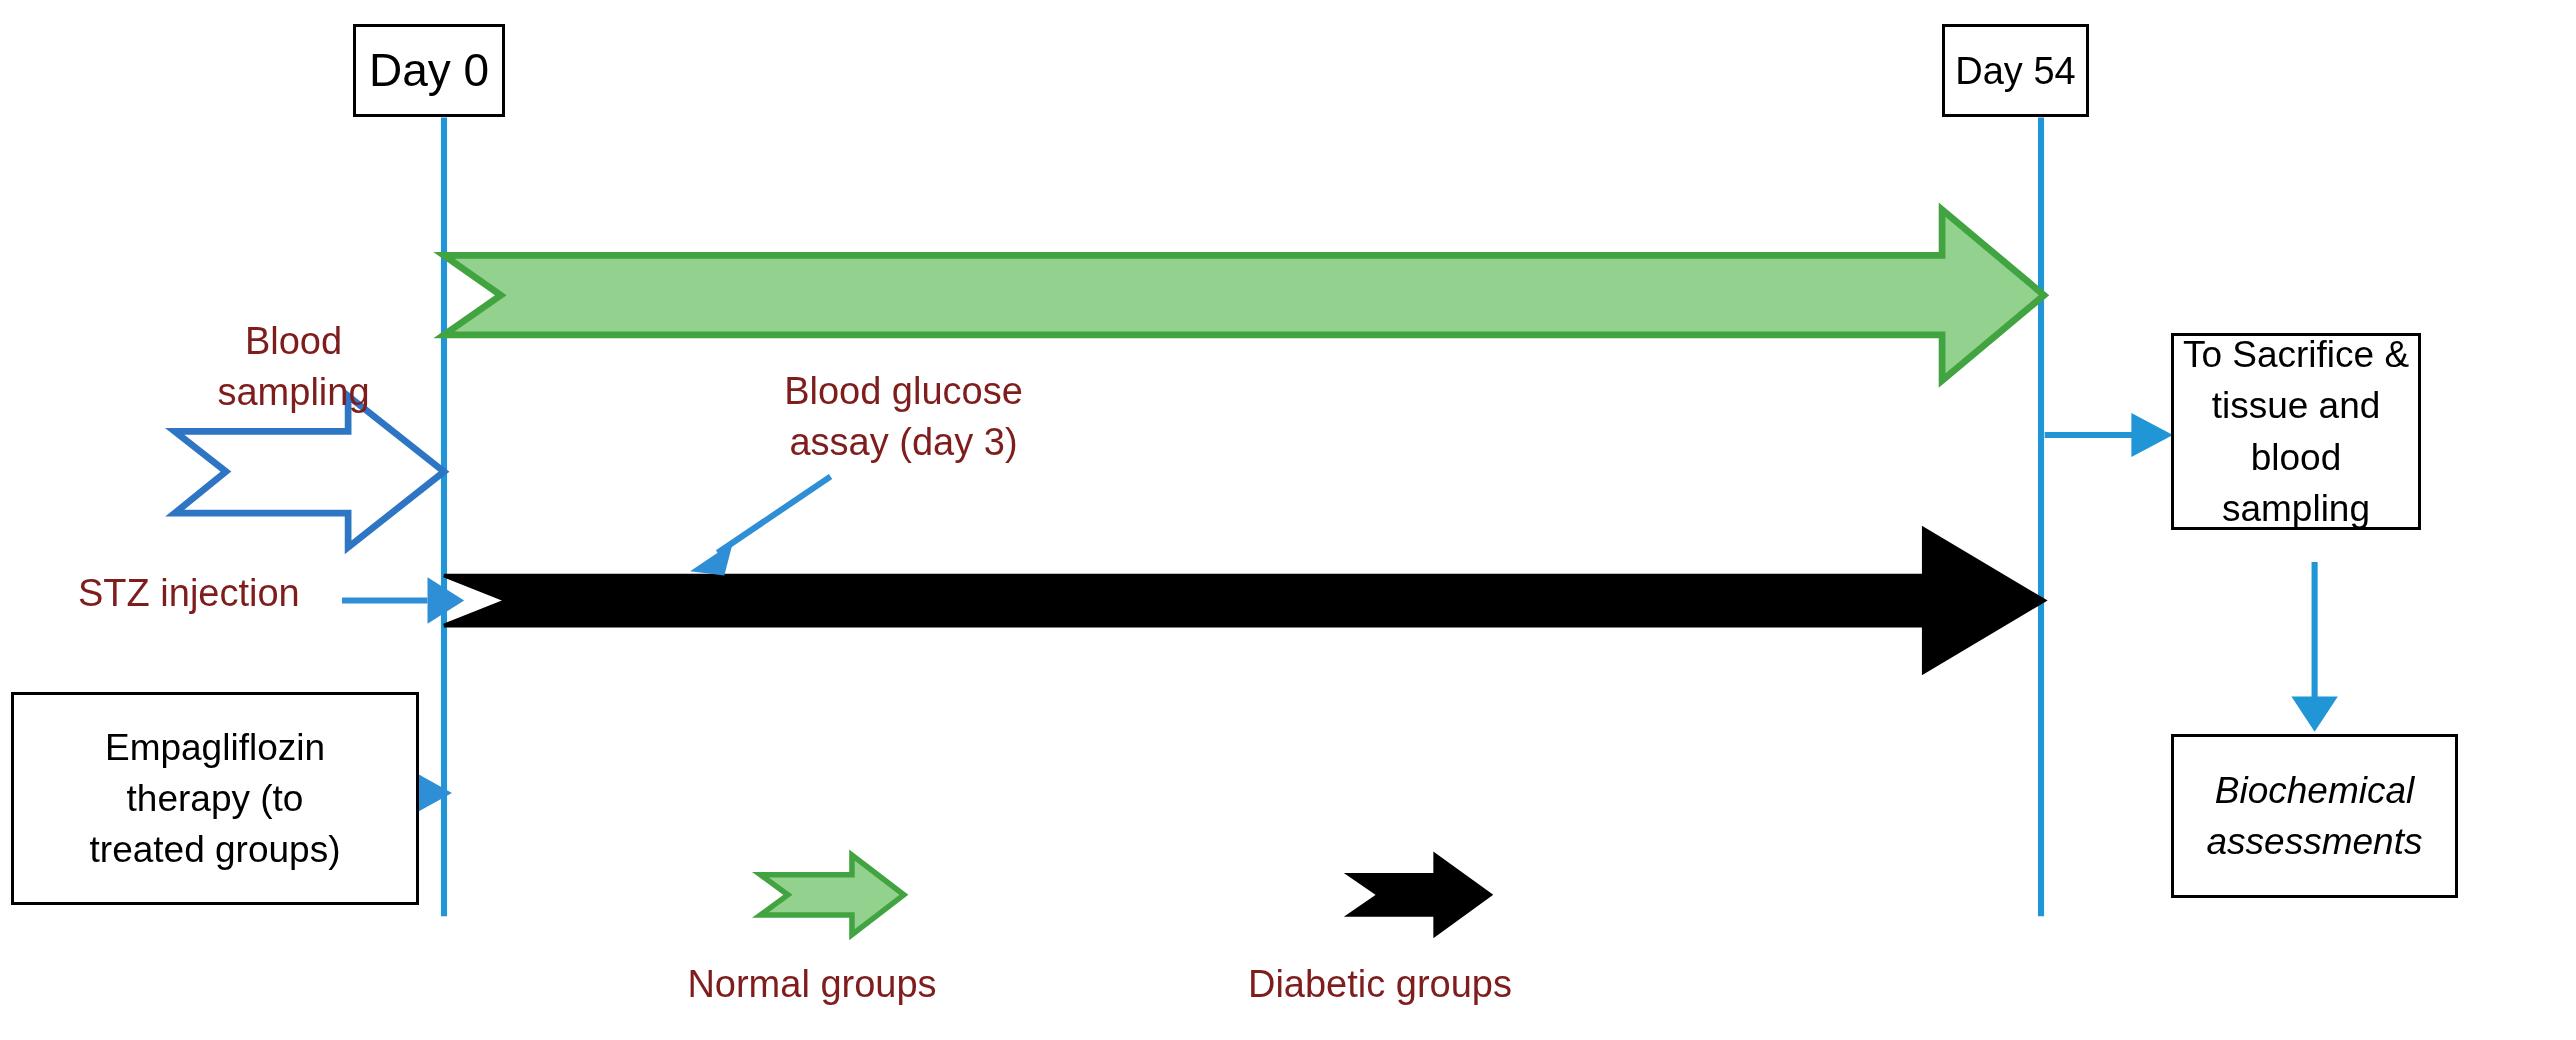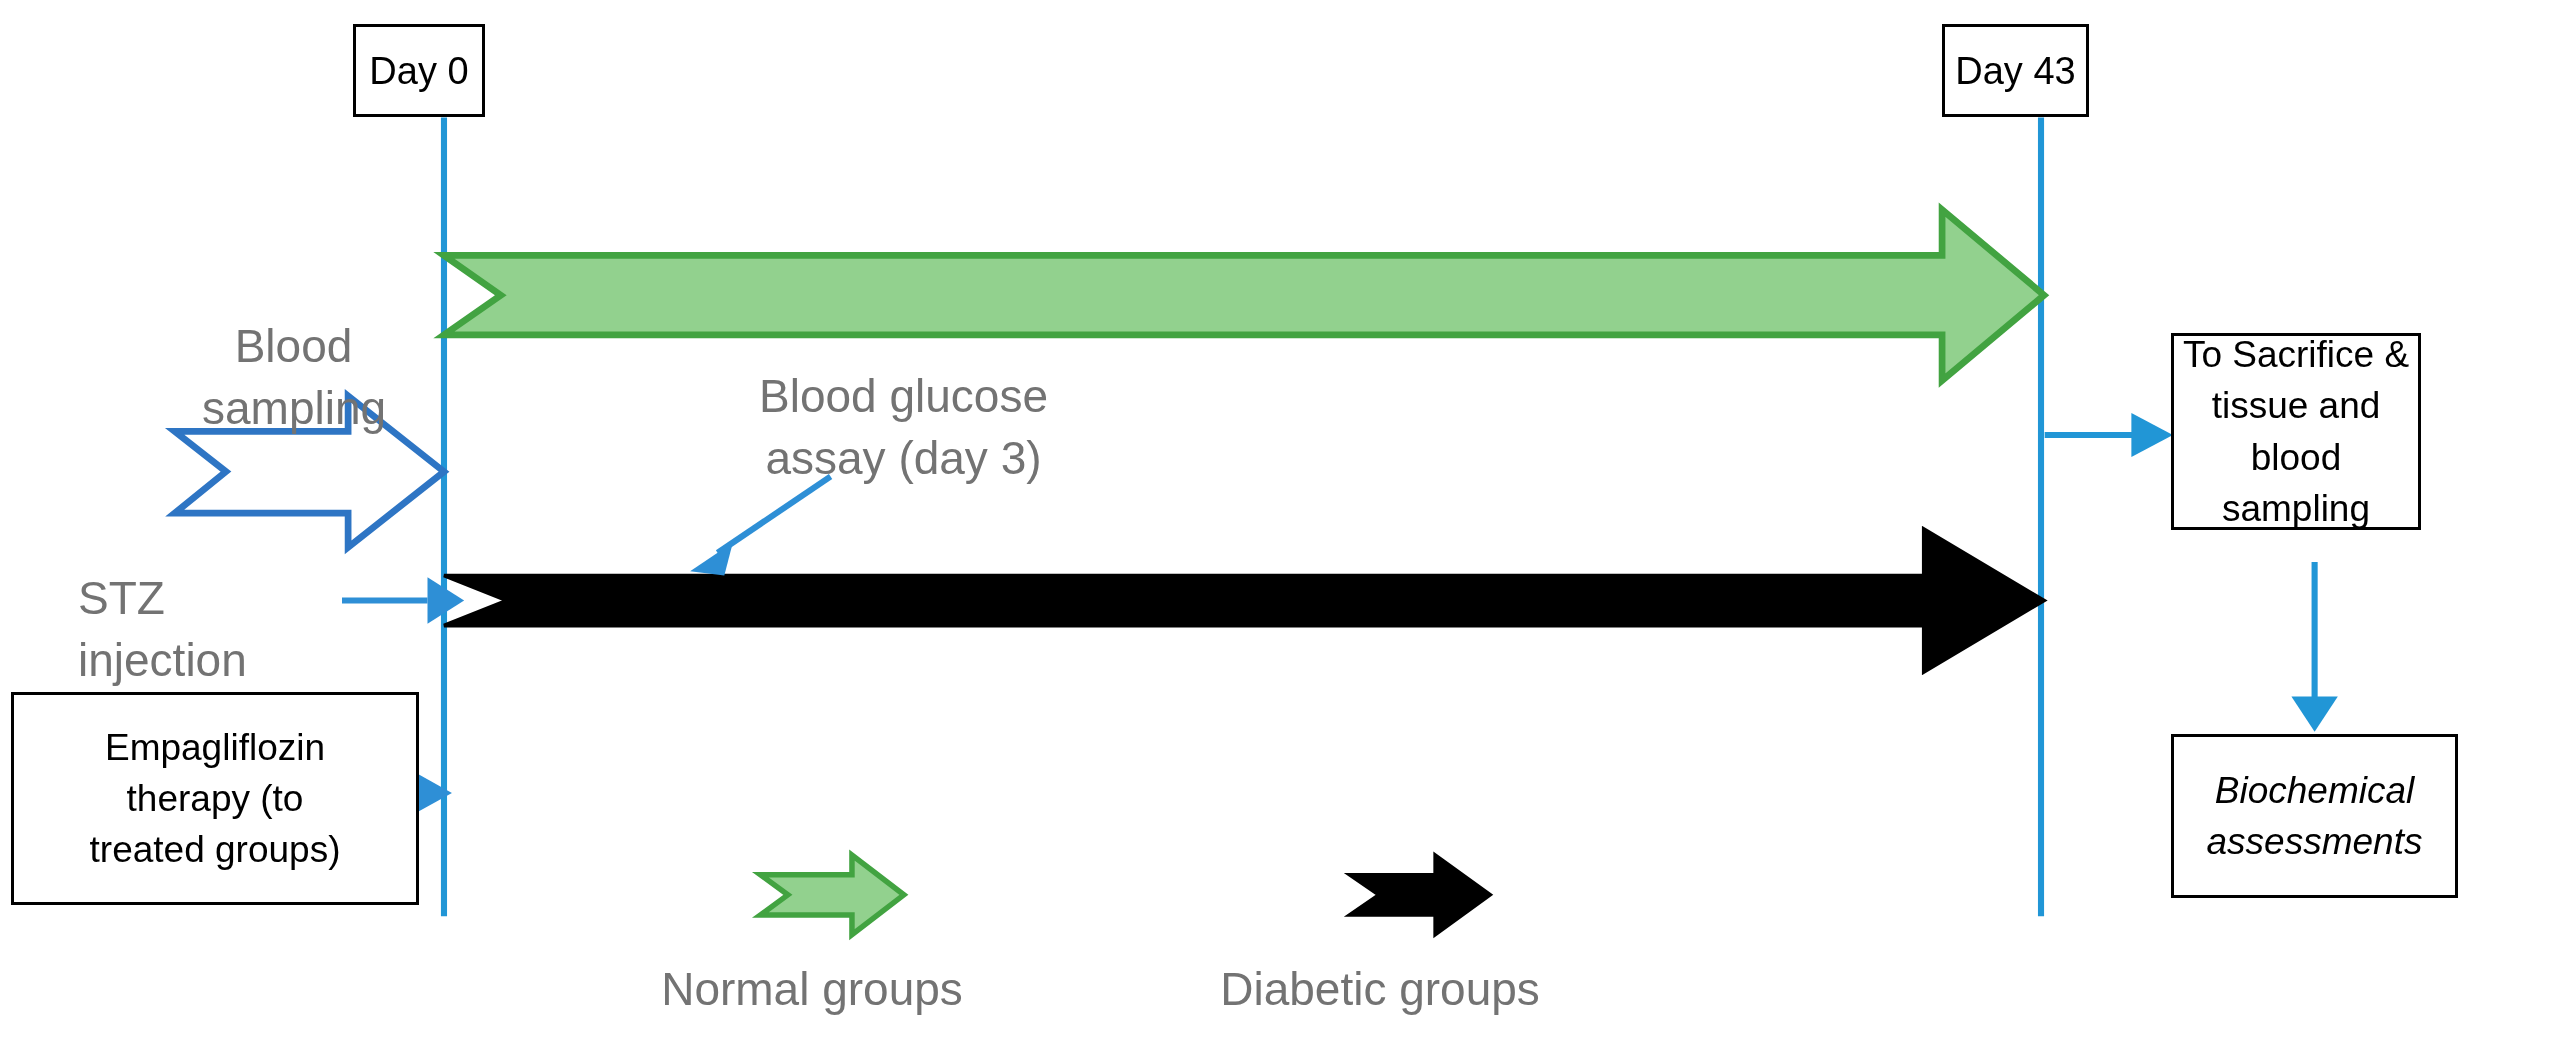--- a/index.html
+++ b/index.html
@@ -52,7 +52,7 @@
     text-align: left;
   }
   
-  #day0-box   { left: 353px;  top: 24.4px;  width: 132px; height: 93px; font-size: 38px; }
+  #day0-box   { left: 353px;  top: 24.4px;  width: 152px; height: 93px; font-size: 46px; }
   #day36-box  { left: 1942px; top: 24.4px;  width: 147px; height: 93px; font-size: 38px; }
   
   #empagliflozin-box { left: 11px;   top: 692px; width: 408px; height: 213px; font-size: 37px; }

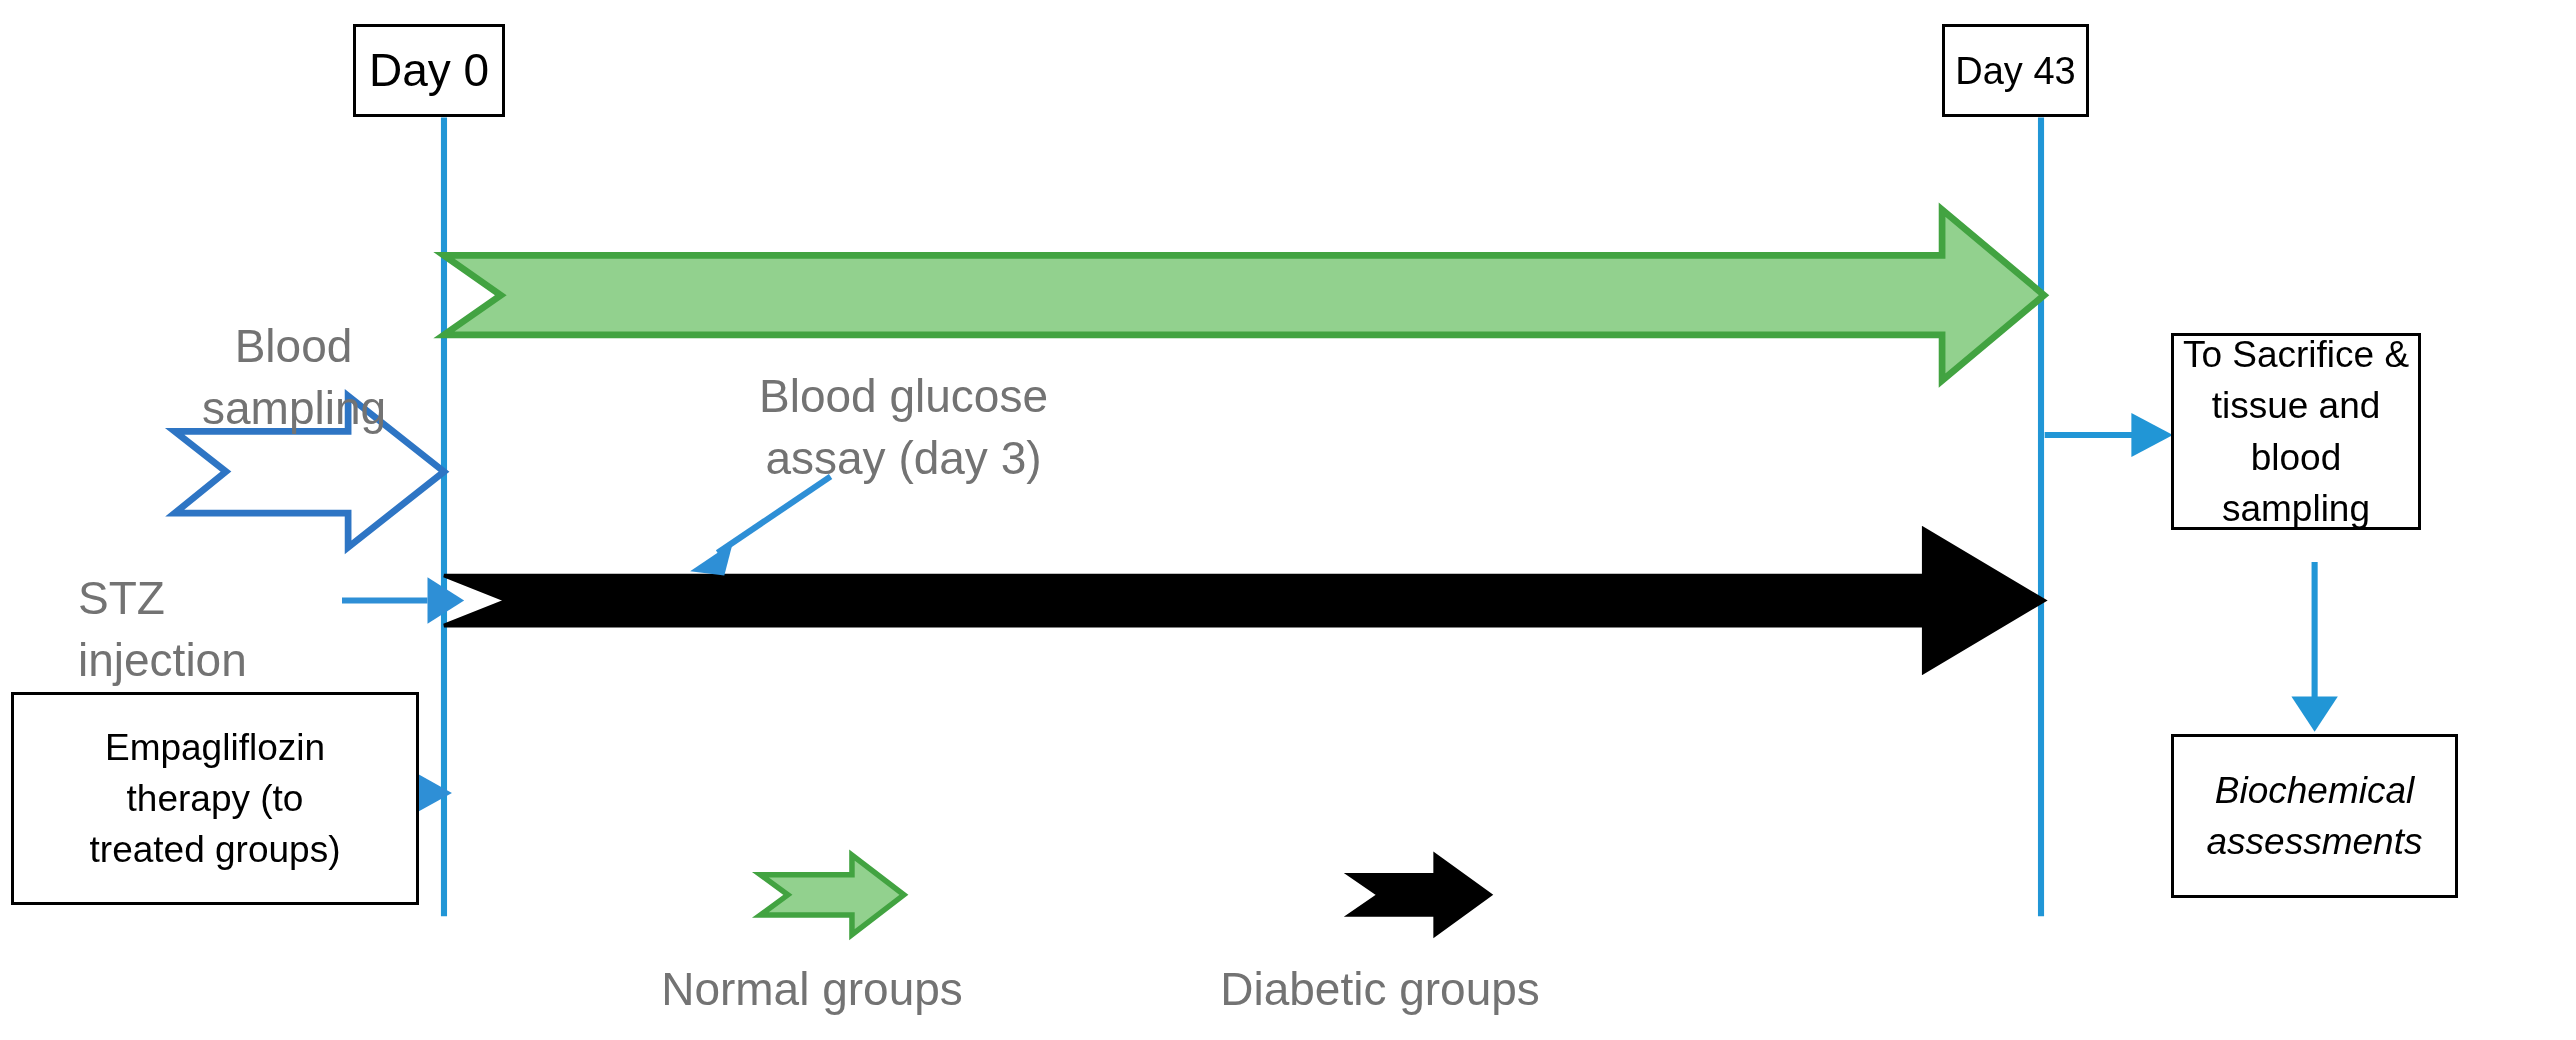--- a/index.html
+++ b/index.html
@@ -114,7 +114,7 @@
 
   <div class="box" id="day0-box">Day 0</div>
 
-  <div class="box" id="day36-box">Day 43</div>
+  <div class="box" id="day36-box">Day 54</div>
 
   <div class="freetext" id="blood-sampling-label">Blood
 sampling</div>

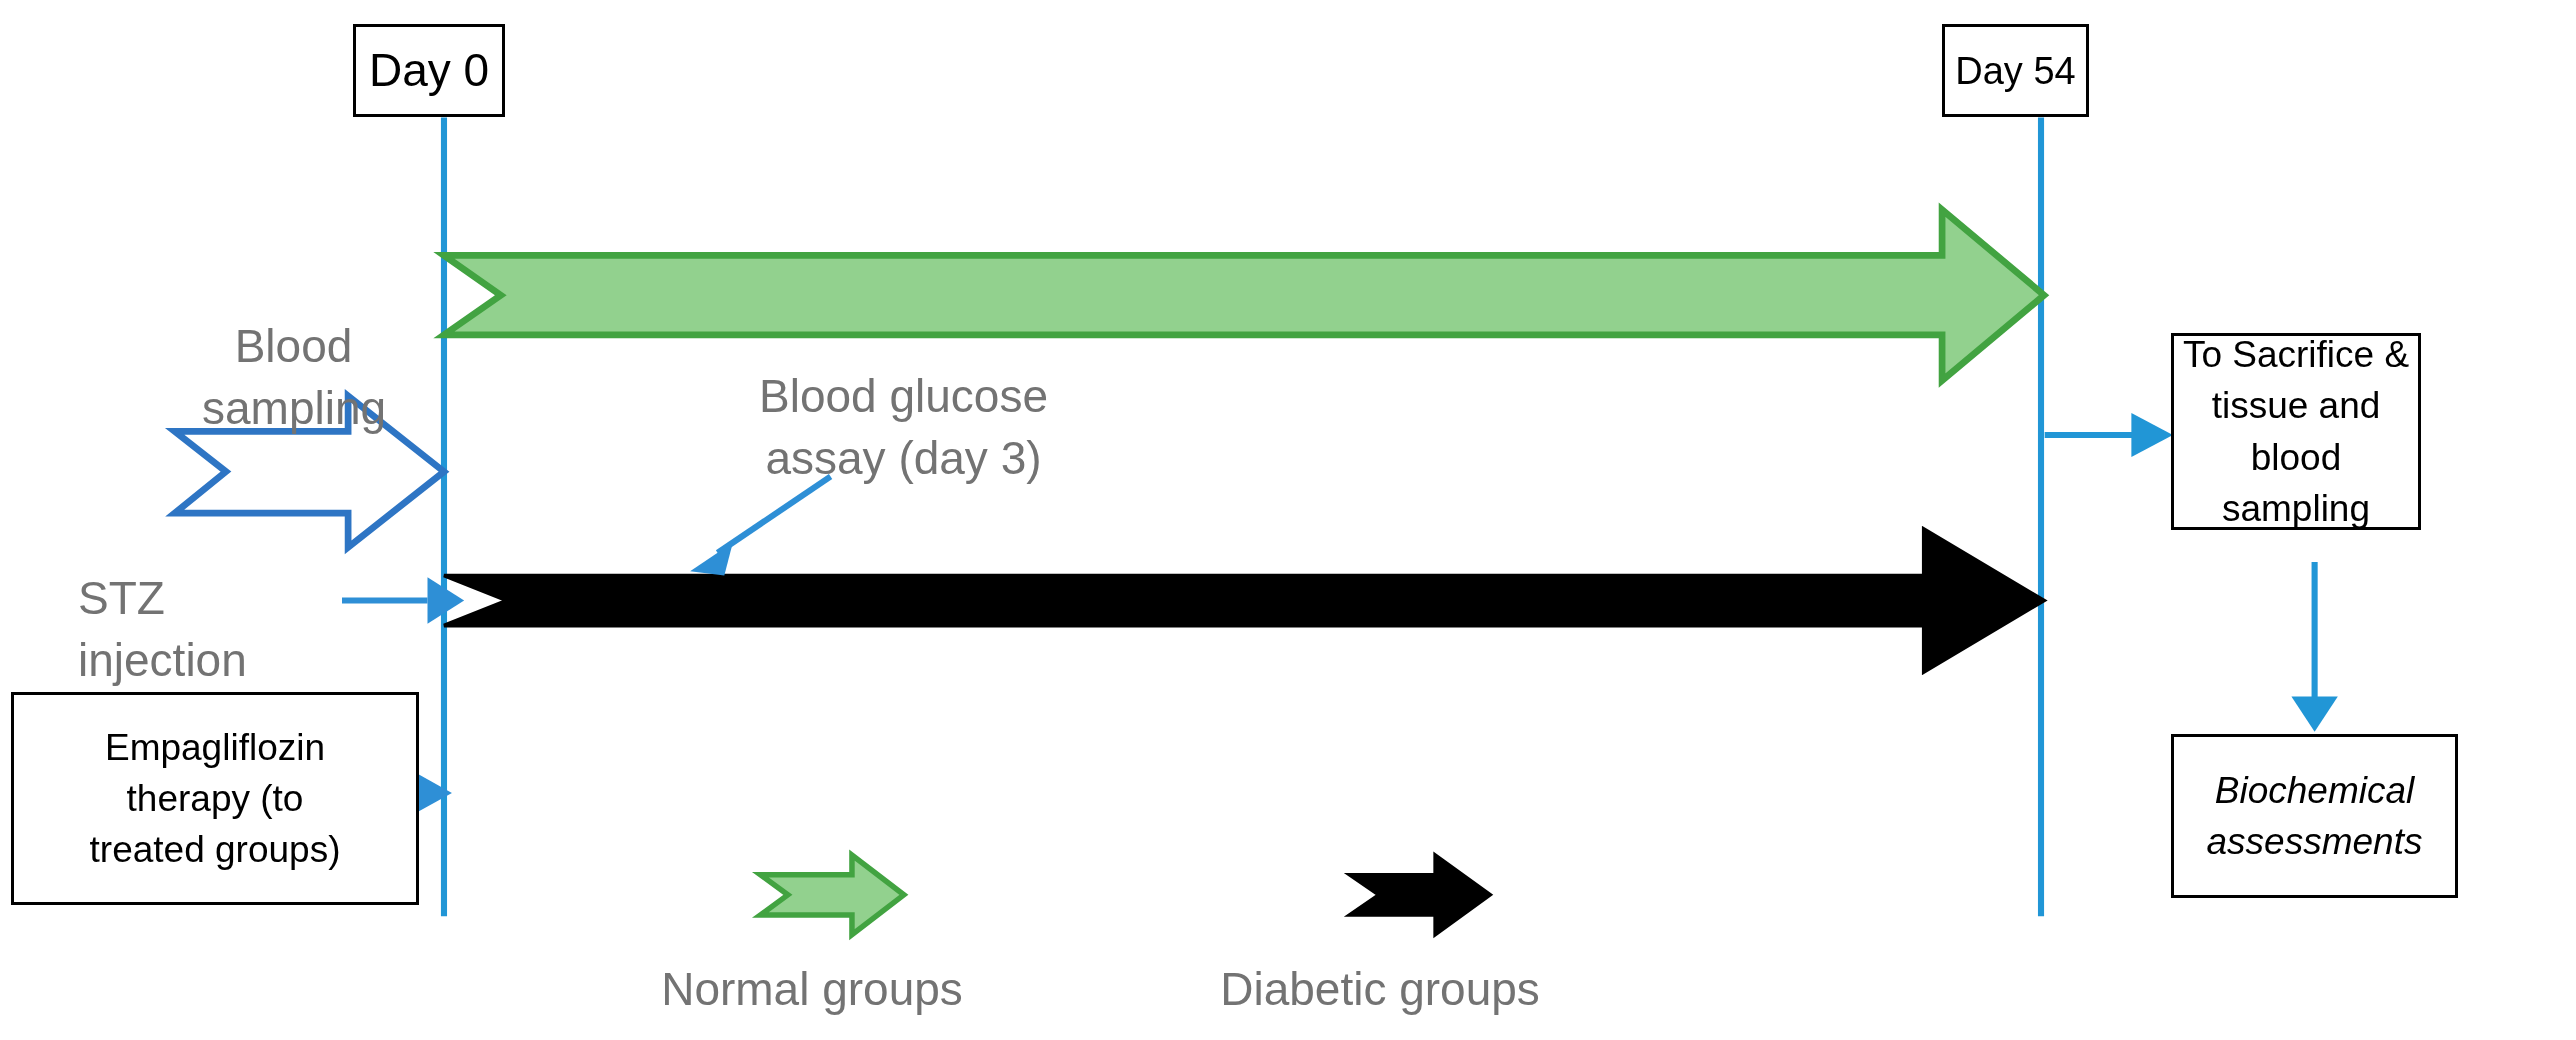--- a/index.html
+++ b/index.html
@@ -44,8 +44,8 @@
     position: absolute;
     text-align: center;
     line-height: 1.34;
-    font-size: 46px;
-    color: #737373;
+    font-size: 38px;
+    color: #7f1d1d;
     white-space: pre-line;
   }
   .freetext.left {

